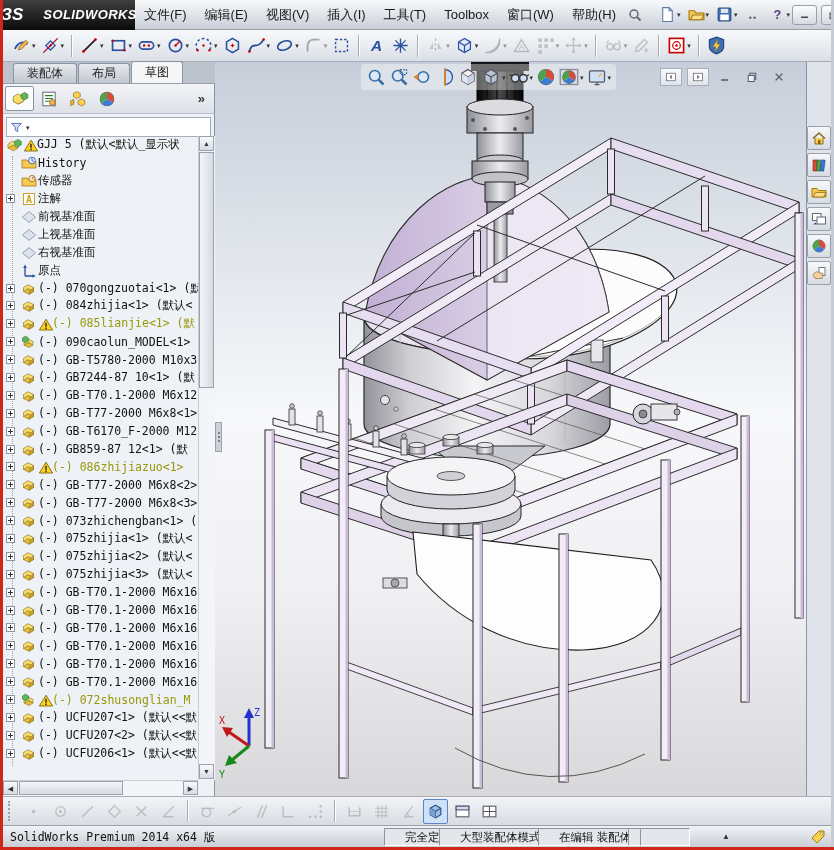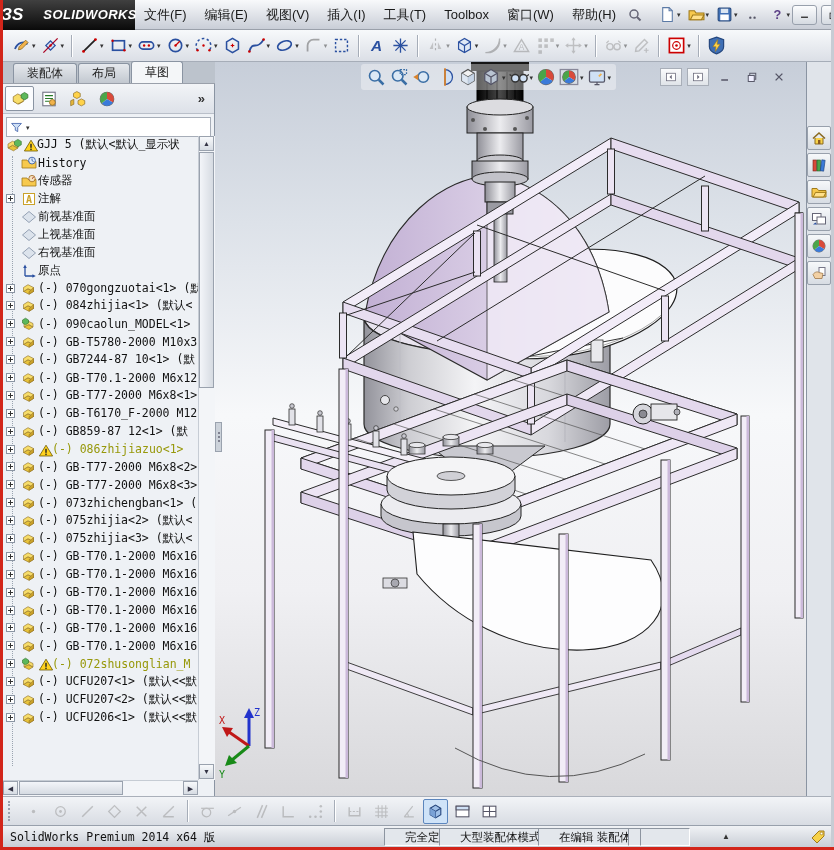--- a/index.html
+++ b/index.html
@@ -540,6 +540,24 @@
         </span>
         <span class="lbl">(-) 084zhijia&lt;1&gt; (默认&lt;</span>
       </div>
+      <div class="trow olive">
+        <span class="exp"></span>
+        <span class="ti">
+          <svg class="ic " viewBox="0 0 16 16">
+            <path d="M2.5 10.5l4.5-2.8 5.5 2.8-4.5 2.8z" fill="#e8c33a" stroke="#8a6a20" stroke-width=".6"></path>
+            <path d="M2.5 6.5l4.5-2.8 5.5 2.8v4L7 7.7l-4.5 2.8z" fill="#f7dd6a" stroke="#8a6a20" stroke-width=".6"></path>
+            <path d="M12.5 6.5v4l-4.5 2.8v-2.6z" fill="#caa22a" stroke="#8a6a20" stroke-width=".5"></path>
+          </svg>
+        </span>
+        <span class="wi">
+          <svg class="ic " viewBox="0 0 16 16">
+            <path d="M8 2.2L14.6 13H1.4z" fill="#ffd21e" stroke="#6b5800" stroke-width=".8"></path>
+            <rect x="7.3" y="5.8" width="1.4" height="4" fill="#222"></rect>
+            <rect x="7.3" y="10.6" width="1.4" height="1.5" fill="#222"></rect>
+          </svg>
+        </span>
+        <span class="lbl">(-) 085lianjie&lt;1&gt; (默</span>
+      </div>
       <div class="trow">
         <span class="exp"></span>
         <span class="ti">

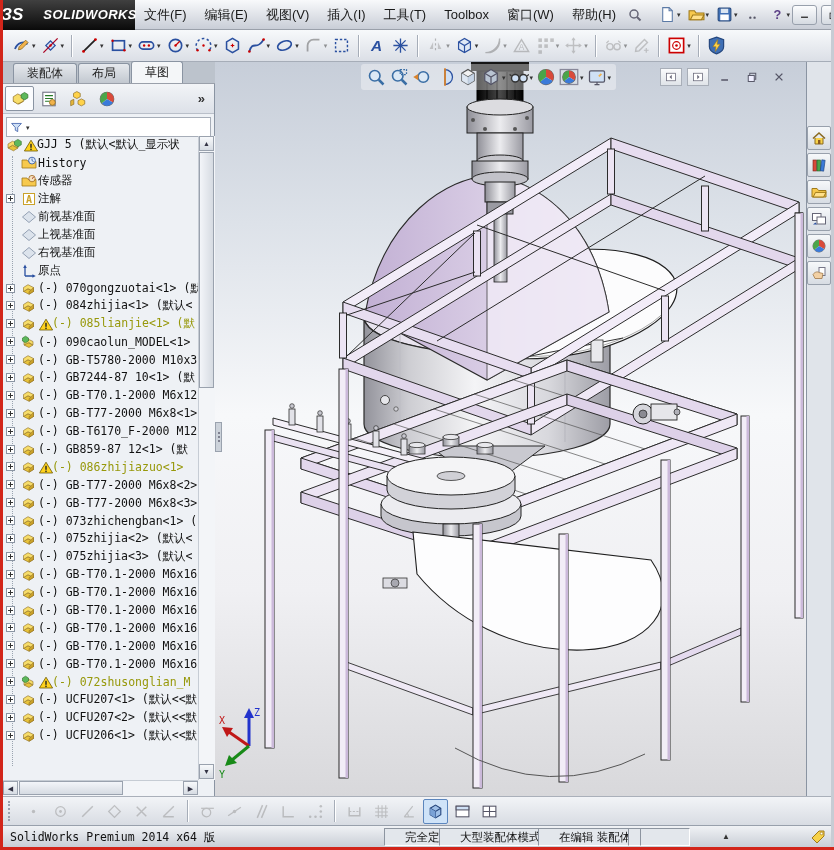--- a/index.html
+++ b/index.html
@@ -695,6 +695,17 @@
             <path d="M12.5 6.5v4l-4.5 2.8v-2.6z" fill="#caa22a" stroke="#8a6a20" stroke-width=".5"></path>
           </svg>
         </span>
+        <span class="lbl">(-) 075zhijia&lt;1&gt; (默认&lt;</span>
+      </div>
+      <div class="trow">
+        <span class="exp"></span>
+        <span class="ti">
+          <svg class="ic " viewBox="0 0 16 16">
+            <path d="M2.5 10.5l4.5-2.8 5.5 2.8-4.5 2.8z" fill="#e8c33a" stroke="#8a6a20" stroke-width=".6"></path>
+            <path d="M2.5 6.5l4.5-2.8 5.5 2.8v4L7 7.7l-4.5 2.8z" fill="#f7dd6a" stroke="#8a6a20" stroke-width=".6"></path>
+            <path d="M12.5 6.5v4l-4.5 2.8v-2.6z" fill="#caa22a" stroke="#8a6a20" stroke-width=".5"></path>
+          </svg>
+        </span>
         <span class="lbl">(-) 075zhijia&lt;2&gt; (默认&lt;</span>
       </div>
       <div class="trow">

